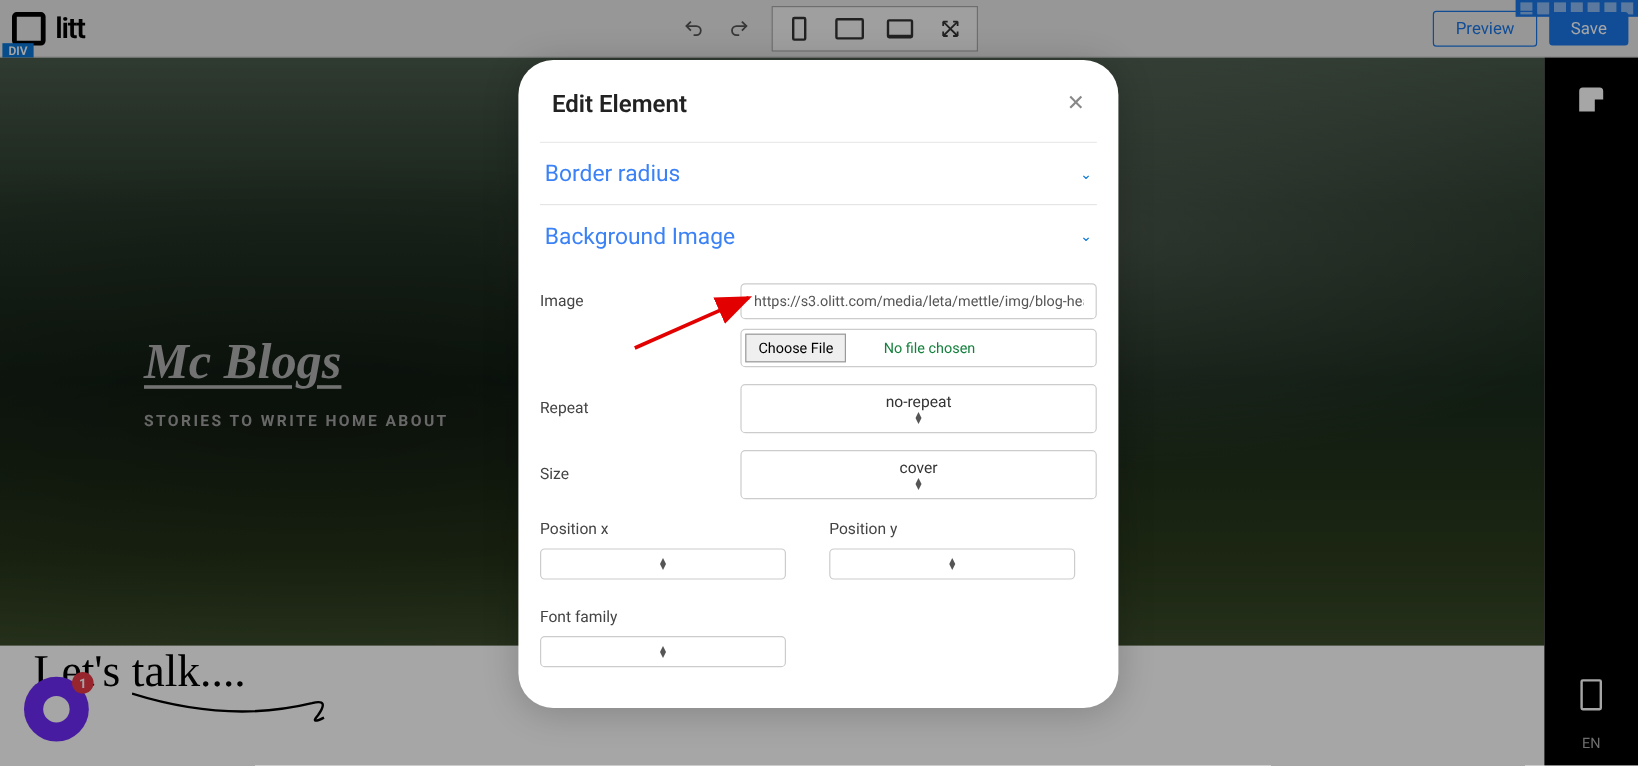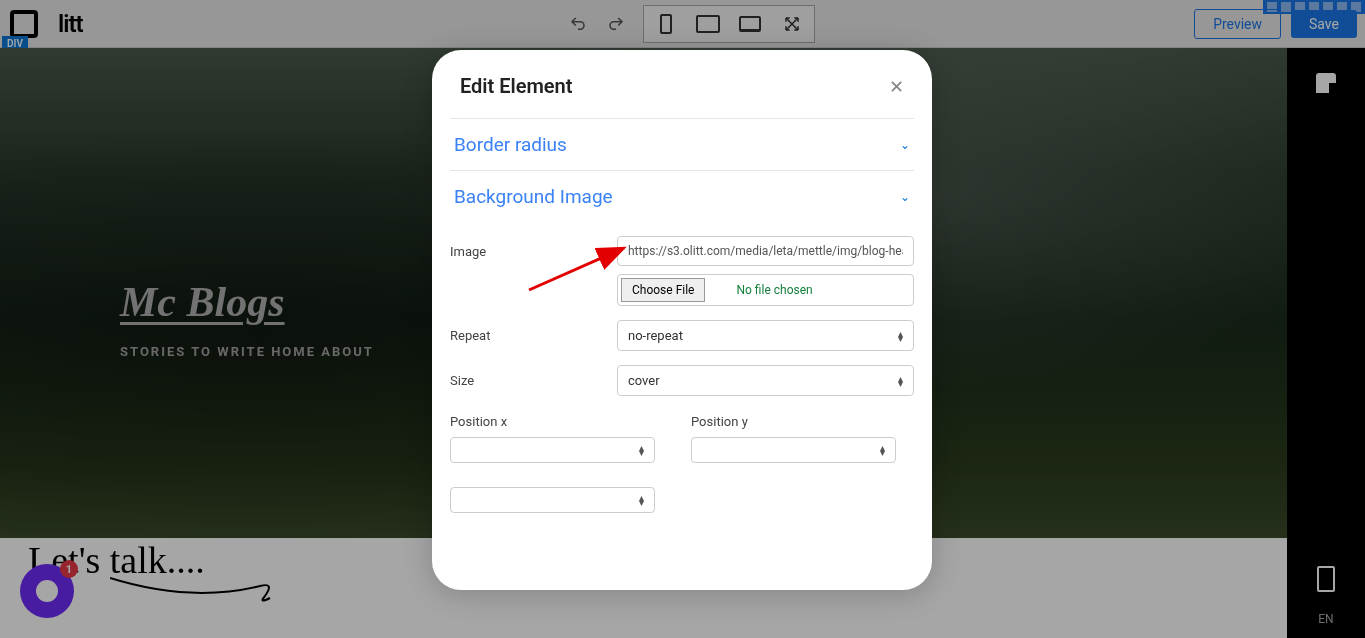--- a/index.html
+++ b/index.html
@@ -7,7 +7,7 @@
 
     
     .topbar { height: 48px; background: #e8e8e8; border-bottom: 1px solid #ccc; display: flex; align-items: center; padding: 0 10px; position: relative; }
-    .logo { display: flex; align-items: center; gap: 20px; }
+    .logo { display: flex; align-items: center; gap: 8px; }
     .logo-box { width: 28px; height: 28px; border: 4px solid #000; border-radius: 4px; }
     .logo-text { font-size: 24px; font-weight: 600; color: #000; letter-spacing: -1px; }
     .div-badge { position: absolute; left: 2px; top: 36px; background: #0b77d7; color: #fff; font-size: 10px; font-weight: 600; padding: 2px 5px; }

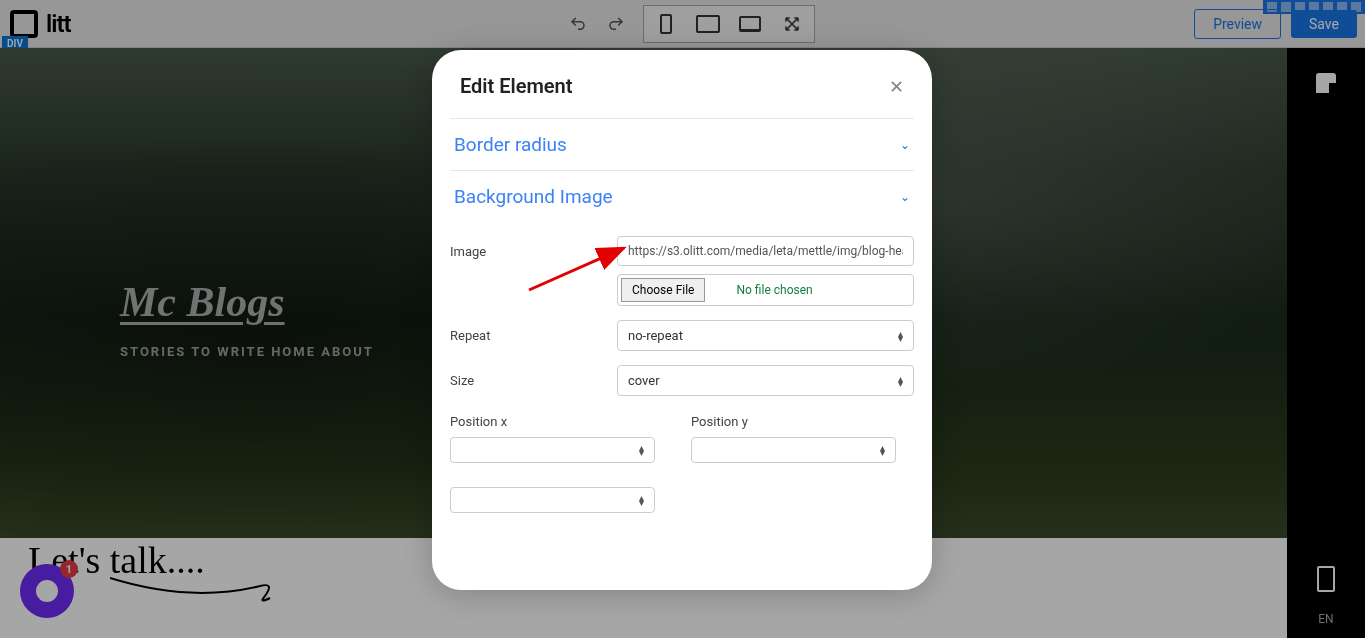--- a/index.html
+++ b/index.html
@@ -71,7 +71,7 @@
     .file-group { display: flex; align-items: center; gap: 7px; border: 1px solid #ccc; border-radius: 4px; padding: 3px 3px; }
     .file-btn { padding: 4px 10px; border: 1px solid #999; background: #efefef; font-size: 12px; cursor: pointer; }
     .file-text { font-size: 12px; color: #15803d; margin-left: 24px; }
-    .select { width: 100%; padding: 7px 10px; border: 1px solid #ccc; border-radius: 4px; font-size: 13px; color: #333; position: relative; background: #fff; display: flex; justify-content: space-between; align-items: center; }
+    .select { width: 100%; padding: 7px 10px; border: 1px solid #ccc; border-radius: 4px; font-size: 13px; color: #333; position: relative; background: #fff; display: flex; justify-content: space-between; align-items: center; flex-direction: column; }
     .select-arrow { font-size: 10px; color: #555; display: flex; flex-direction: column; line-height: 5px; }
 
     .two-col { display: flex; gap: 18px; margin-top: 18px; }

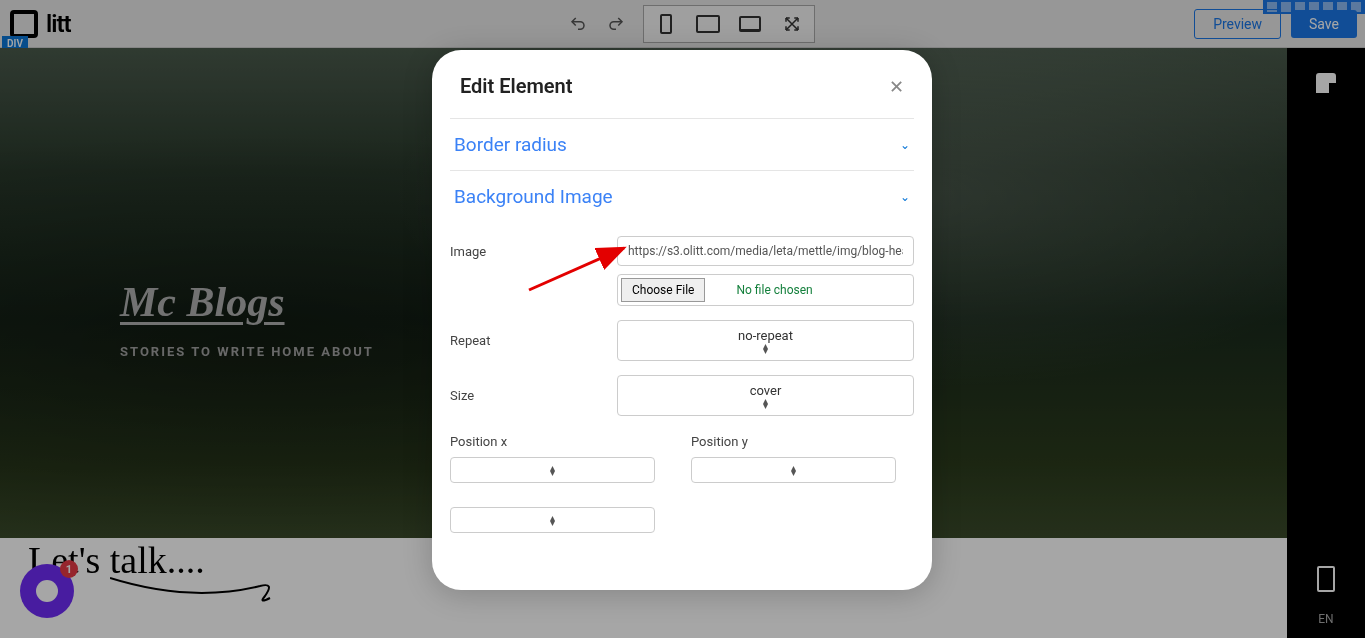--- a/index.html
+++ b/index.html
@@ -243,6 +243,7 @@
     </div>
 
     <div style="margin-top:24px;">
+      <span class="sub-label">Font family</span>
       <div class="select small-select">
         <span></span>
         <span class="select-arrow">▴<br>▾</span>

